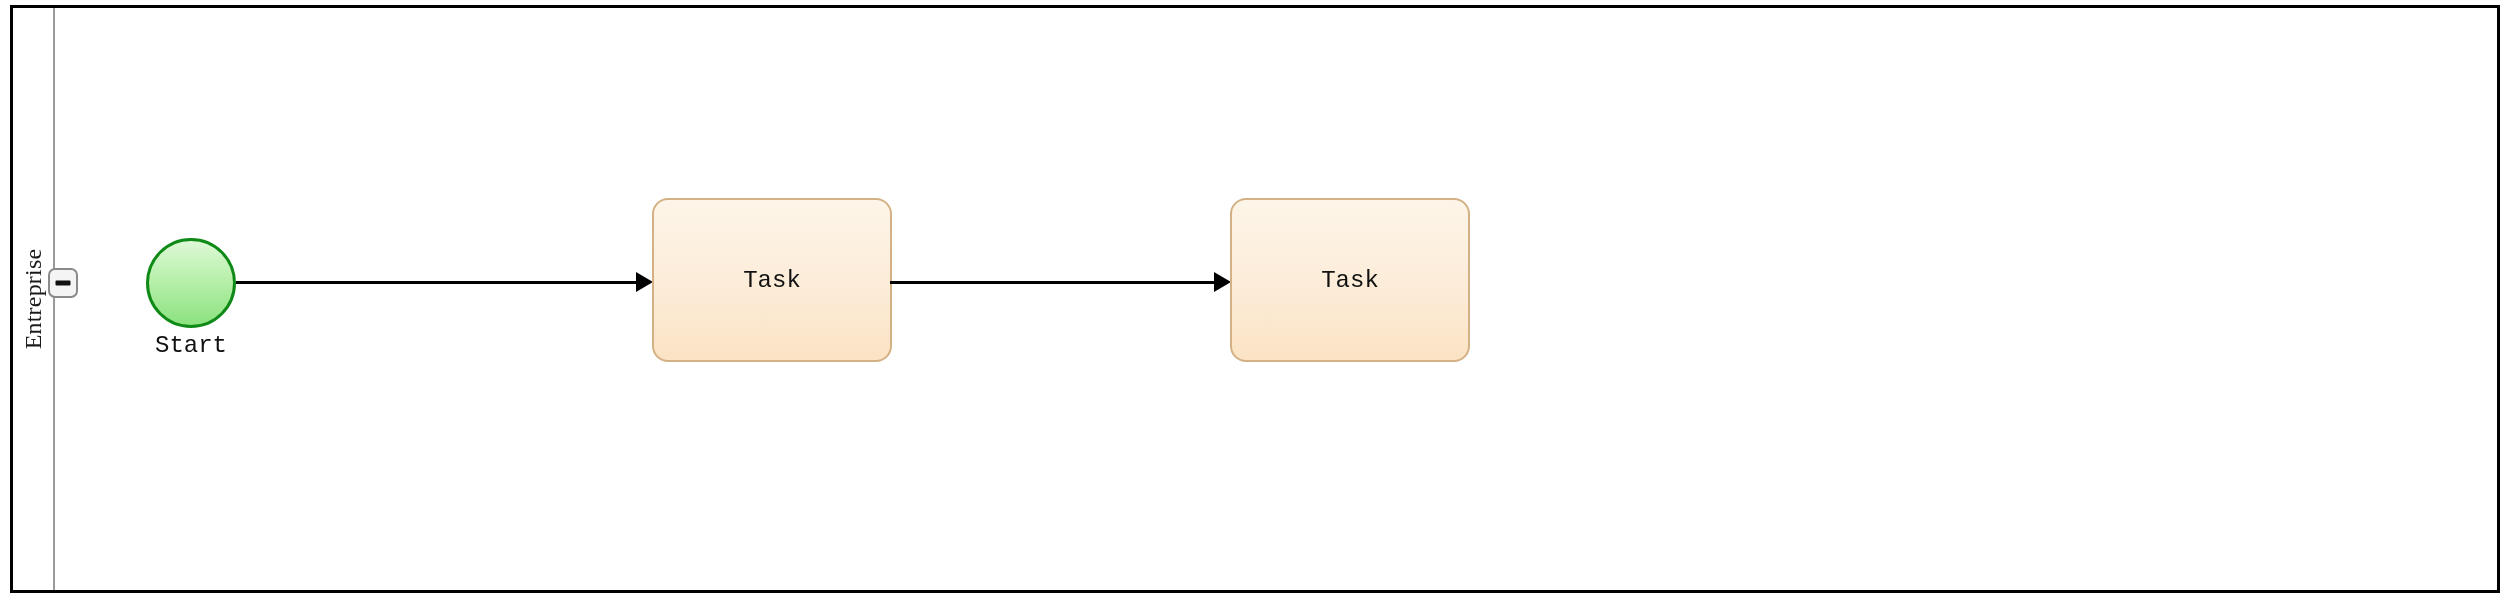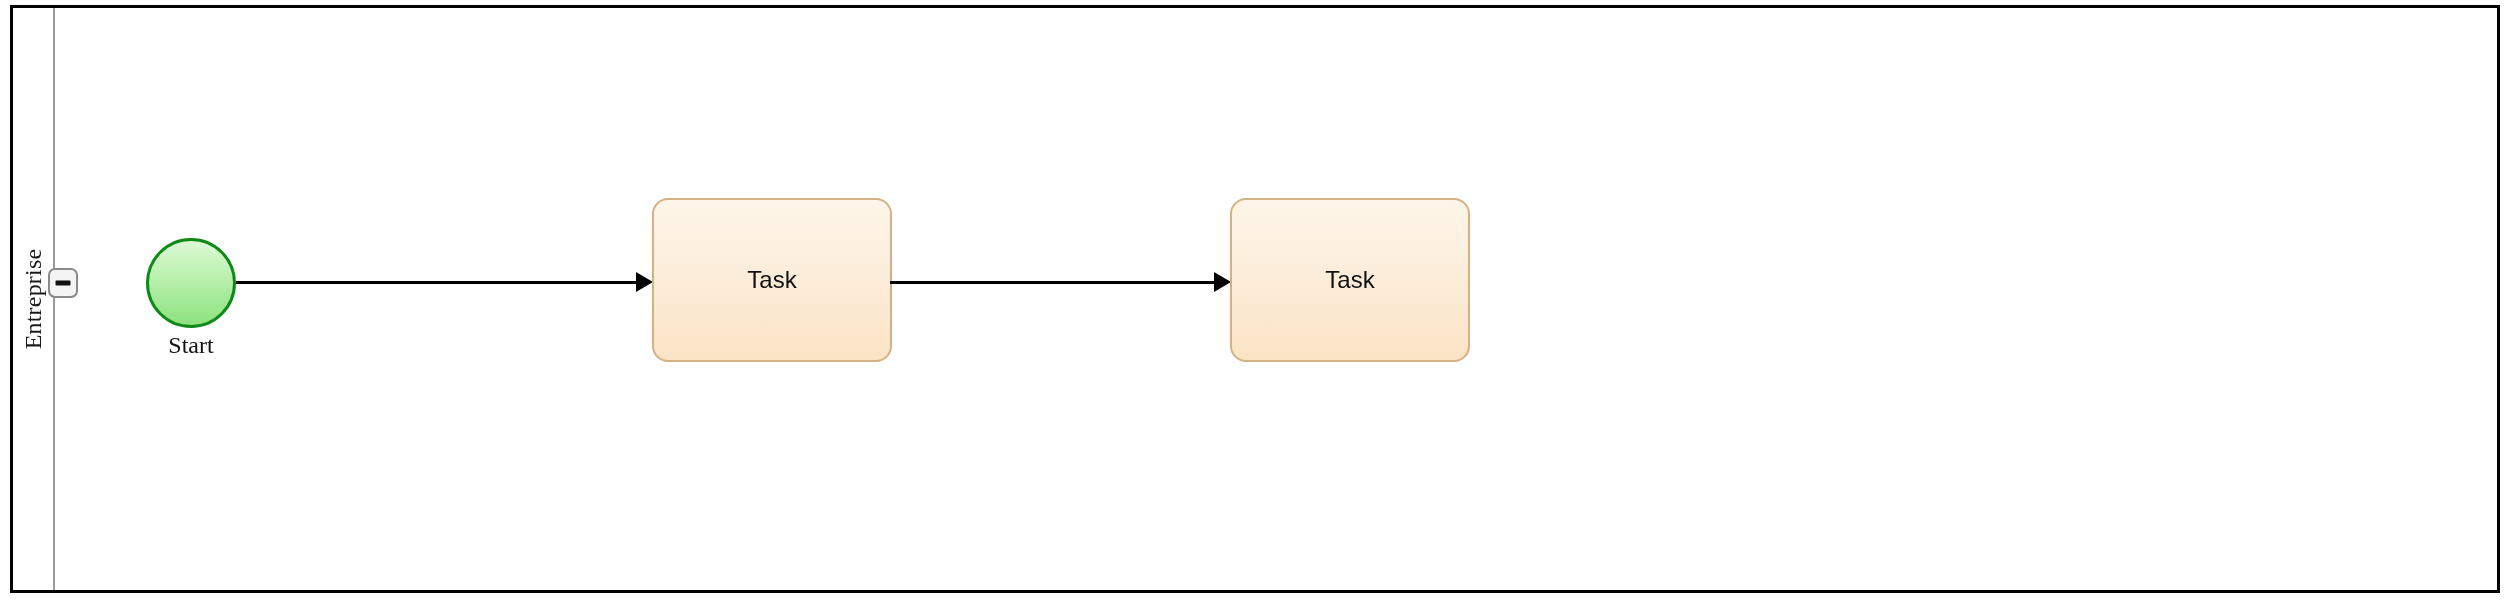--- a/index.html
+++ b/index.html
@@ -130,7 +130,7 @@
     justify-content: center;
   }
   .task .task-text {
-    font-family: Liberation Sans, sans-serif;
+    font-family: Liberation Mono, monospace;
     font-size: 24px;
     color: #111111;
   }

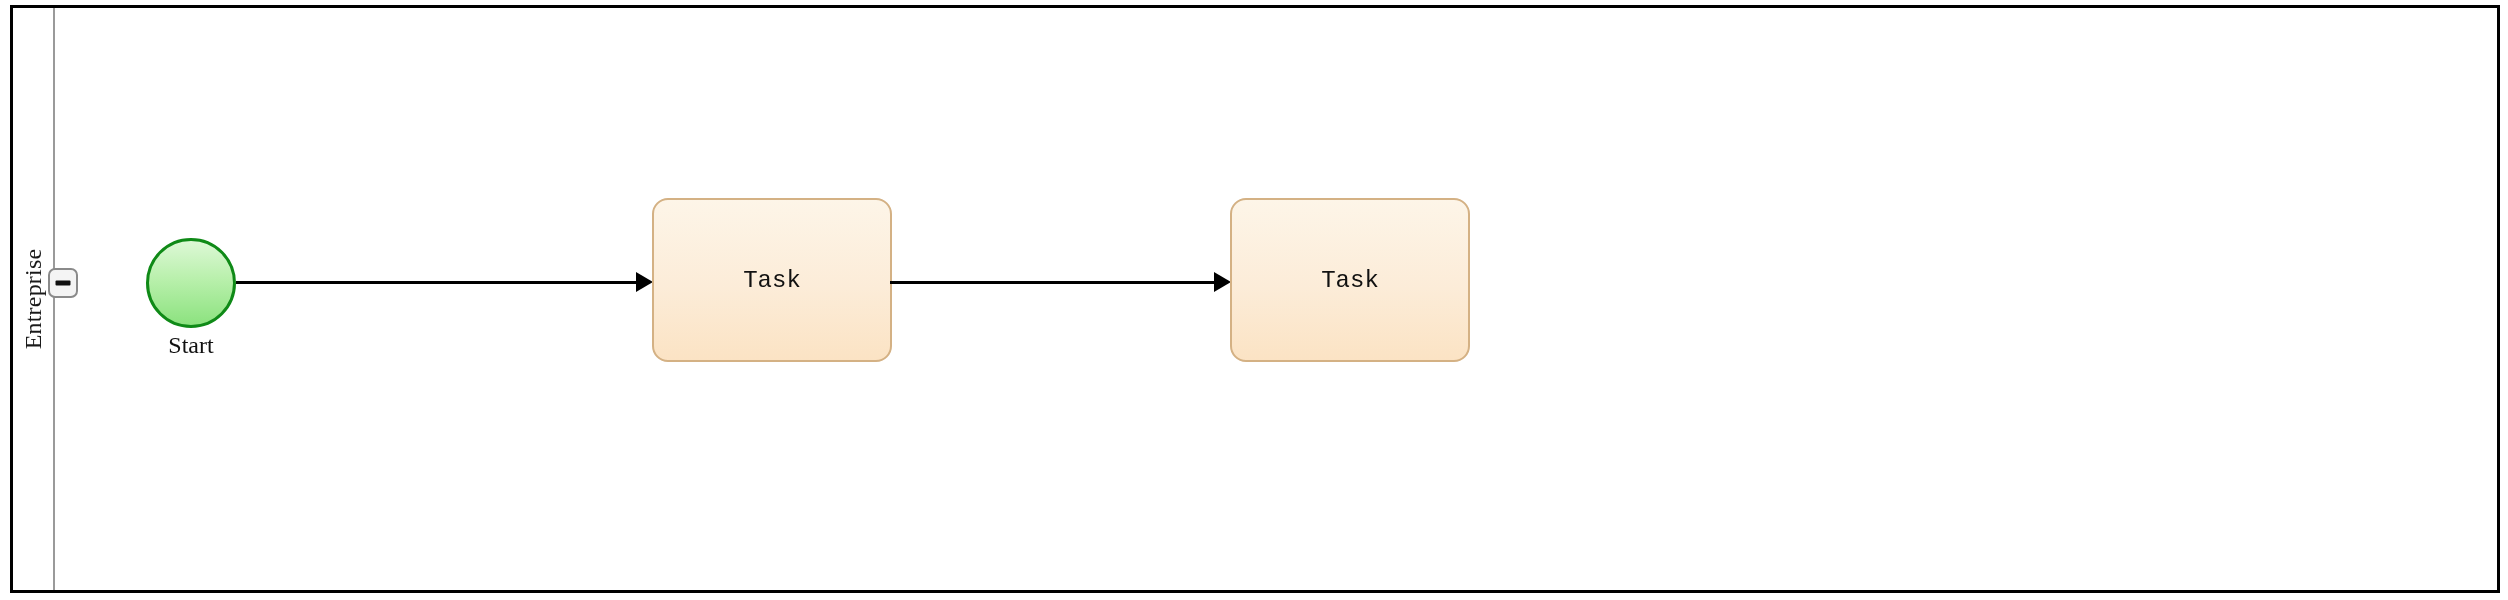--- a/index.html
+++ b/index.html
@@ -109,7 +109,7 @@
     top: 332px;
     width: 90px;
     text-align: center;
-    font-family: Liberation Serif, serif;
+    font-family: Liberation Mono, monospace;
     font-size: 24px;
     color: #111111;
     white-space: nowrap;

